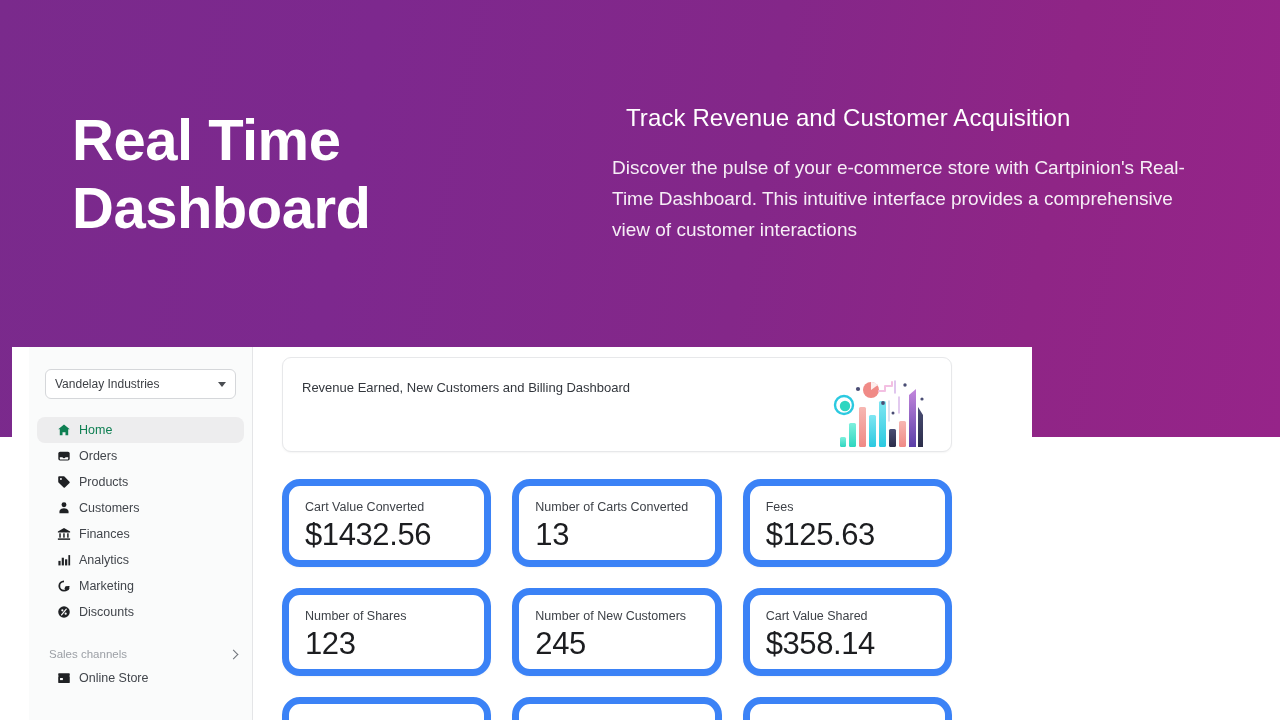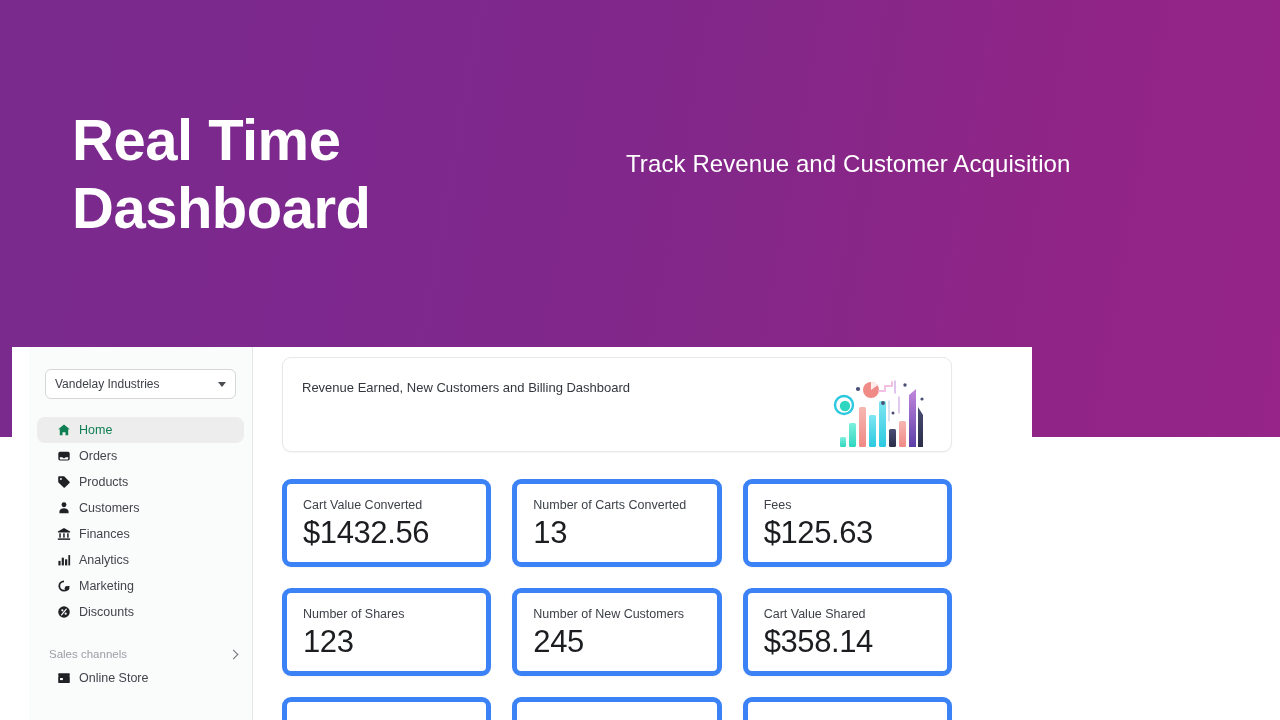--- a/index.html
+++ b/index.html
@@ -173,6 +173,7 @@
 
       <div id="hero-right">
         <div class="hero-sub">Track Revenue and Customer Acquisition</div>
+        <div class="hero-body">Discover the pulse of your e-commerce store with Cartpinion's Real-Time Dashboard. This intuitive interface provides a comprehensive view of customer interactions</div>
       </div>
 
     </div>

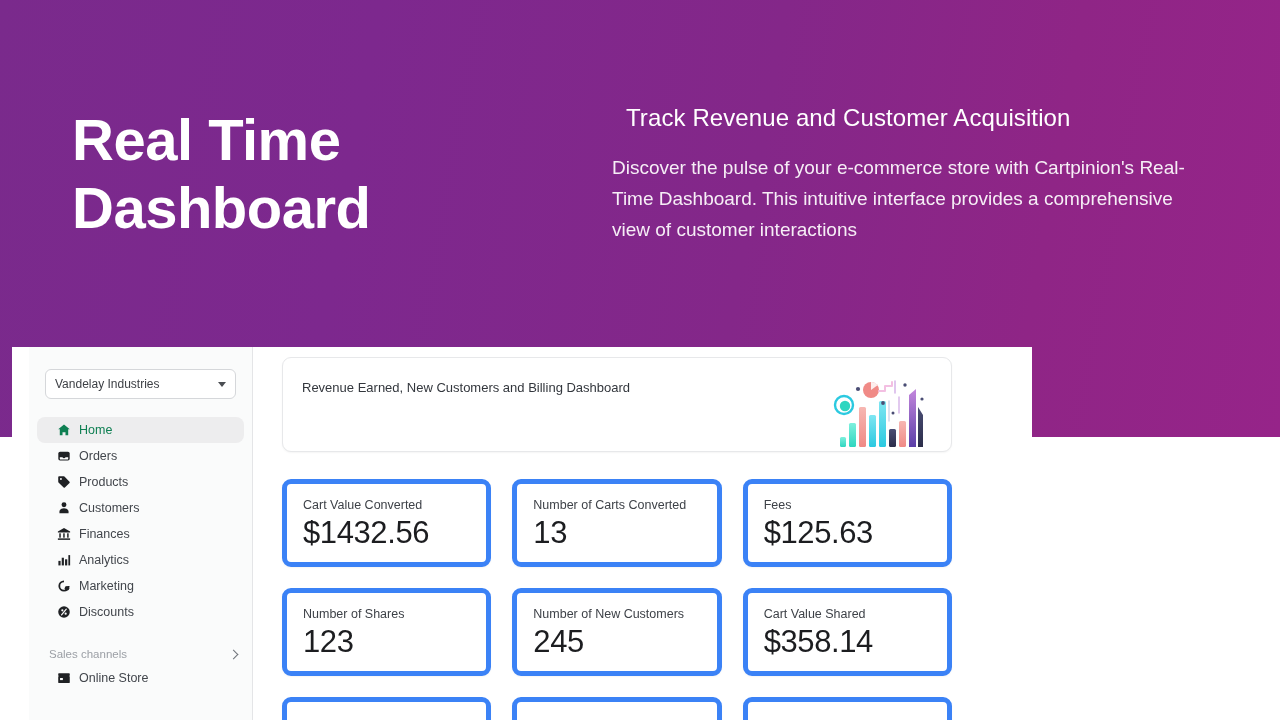--- a/index.html
+++ b/index.html
@@ -147,8 +147,8 @@
     flex: 1 1 0;
     height: 88px;
     background: #ffffff;
-    border: 5px solid #3b82f6;
-    border-radius: 9px;
+    border: 7px solid #3b82f6;
+    border-radius: 18px;
     box-shadow: 0 1px 2px rgba(20,20,30,0.045);
     padding: 14px 16px 0 16px;
     overflow: hidden;

